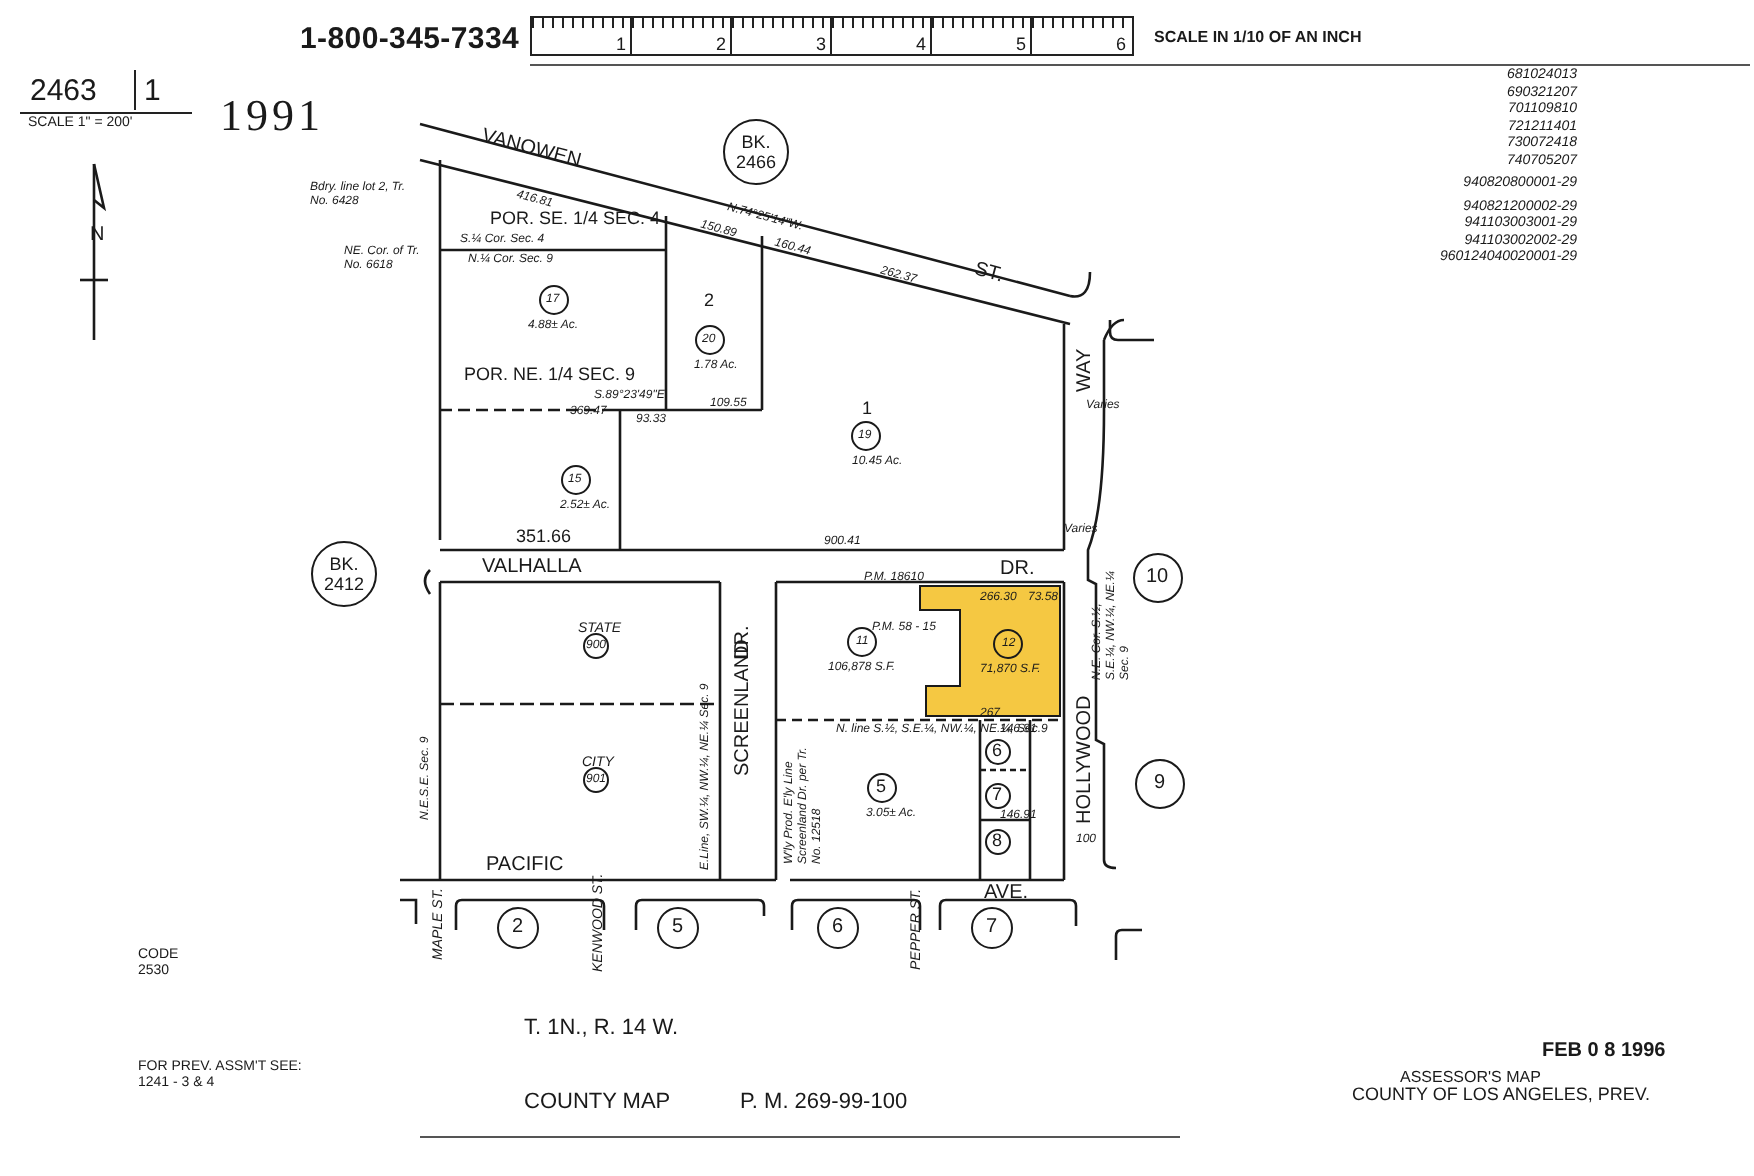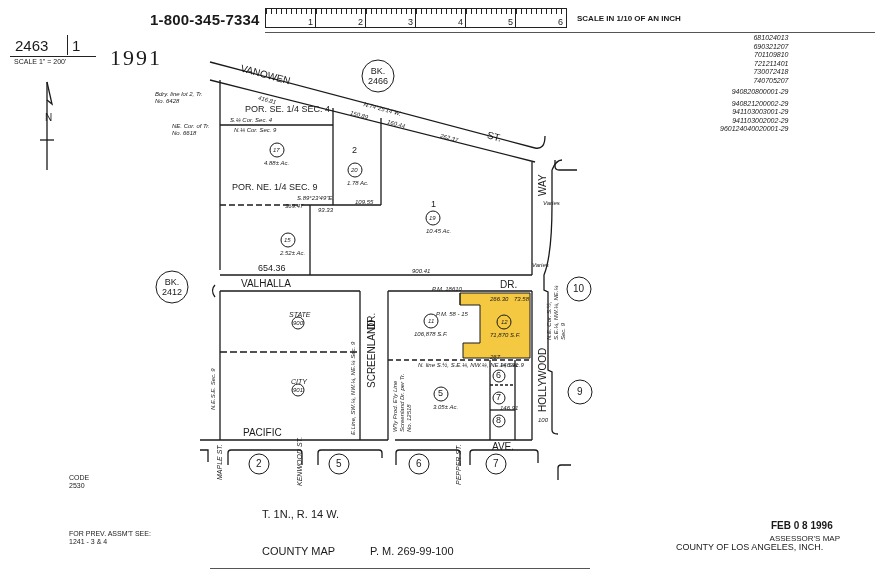--- a/index.html
+++ b/index.html
@@ -246,7 +246,7 @@
 <div class="t s6" style="left:285px;top:203px">369.47</div>
 <div class="t s6" style="left:355px;top:199px">109.55</div>
 <div class="t s6" style="left:318px;top:207px">93.33</div>
-<div class="t s9" style="left:258px;top:264px">654.36</div>
+<div class="t s9" style="left:258px;top:264px">351.66</div>
 <div class="t s6" style="left:412px;top:268px">900.41</div>
 <div class="t s6" style="left:432px;top:286px">P.M. 18610</div>
 <div class="t s6" style="left:436px;top:311px">P.M. 58 - 15</div>

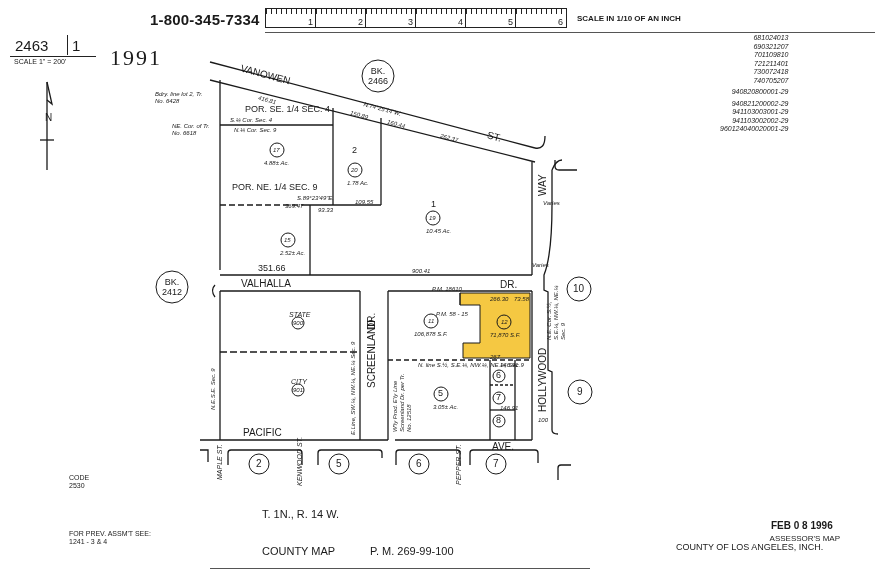--- a/index.html
+++ b/index.html
@@ -27,7 +27,7 @@
   .pmap { left:262px; top:545px; font-size:11px; }
   .pm { left:370px; top:545px; font-size:11px; }
   .feb { left:738px; top:520px; font-size:10px; font-weight:bold;padding-left:33px; }
-  .amap { left:700px; top:534px; font-size:8px; width:140px; text-align:right; }
+  .amap { left:700px; top:534px; font-size:8px; width:140px; text-align:left; }
   .county { left:676px; top:542px; font-size:9px; }
   .hr-bot { left:210px; top:568px; width:380px; border-top:1px solid #555; }
   svg { position:absolute; left:0; top:0; }

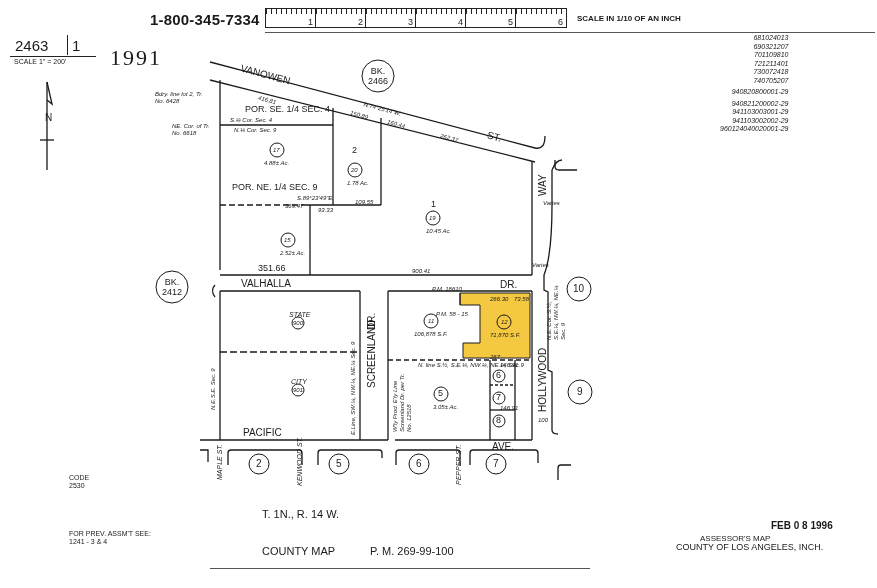--- a/index.html
+++ b/index.html
@@ -282,7 +282,7 @@
 <div class="abs pm">P. M. 269-99-100</div>
 <div class="abs feb">FEB 0 8 1996</div>
 <div class="abs amap">ASSESSOR'S MAP</div>
-<div class="abs county">COUNTY OF LOS ANGELES, INCH.</div>
+<div class="abs county">COUNTY OF LOS ANGELES, PREV.</div>
 <div class="abs hr-bot"></div>
 
 </body></html>

